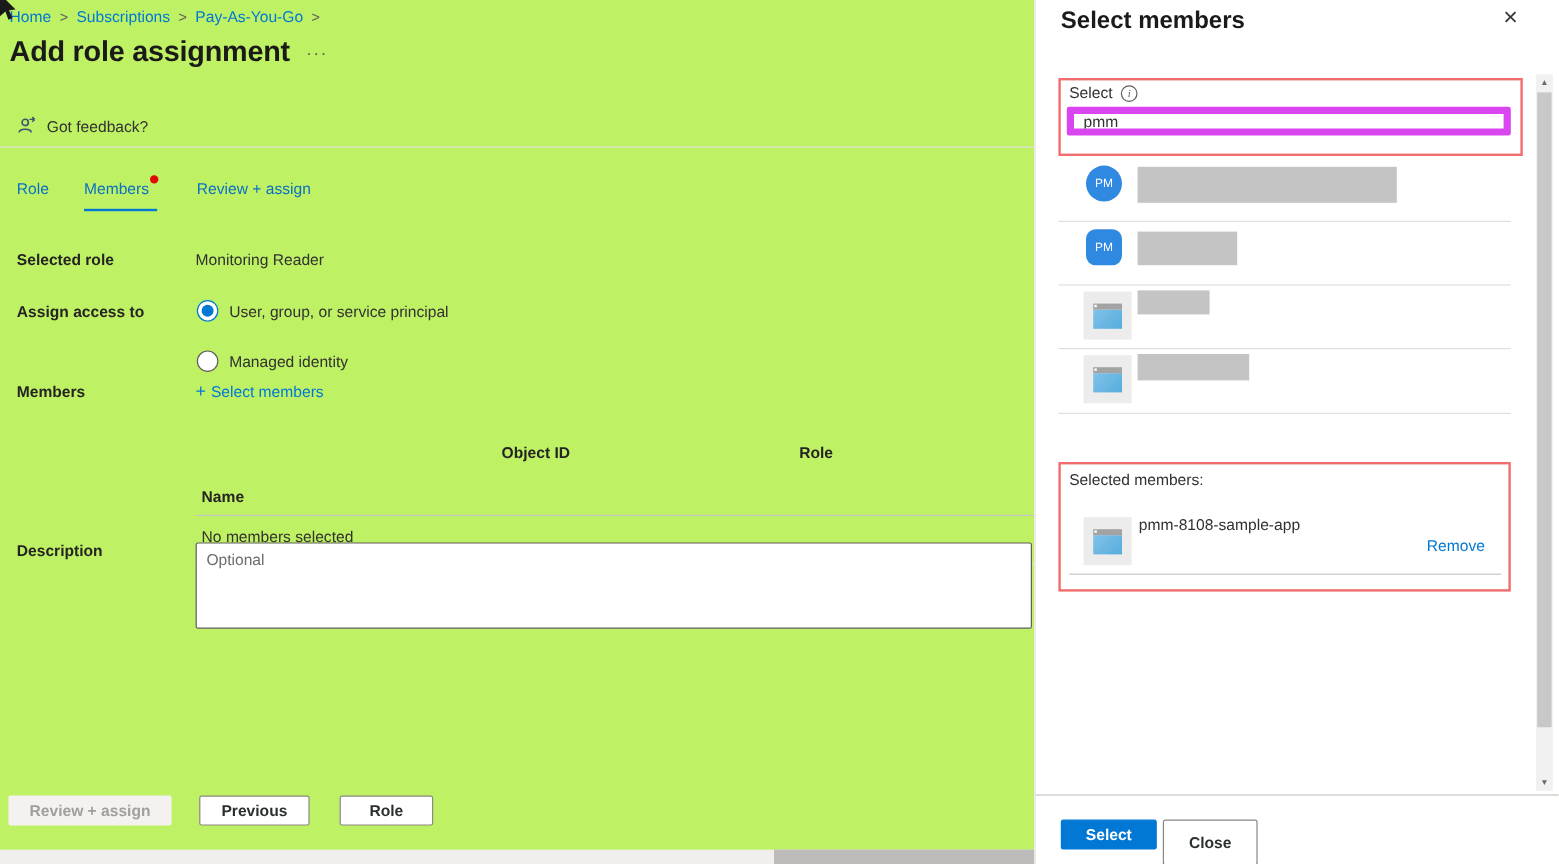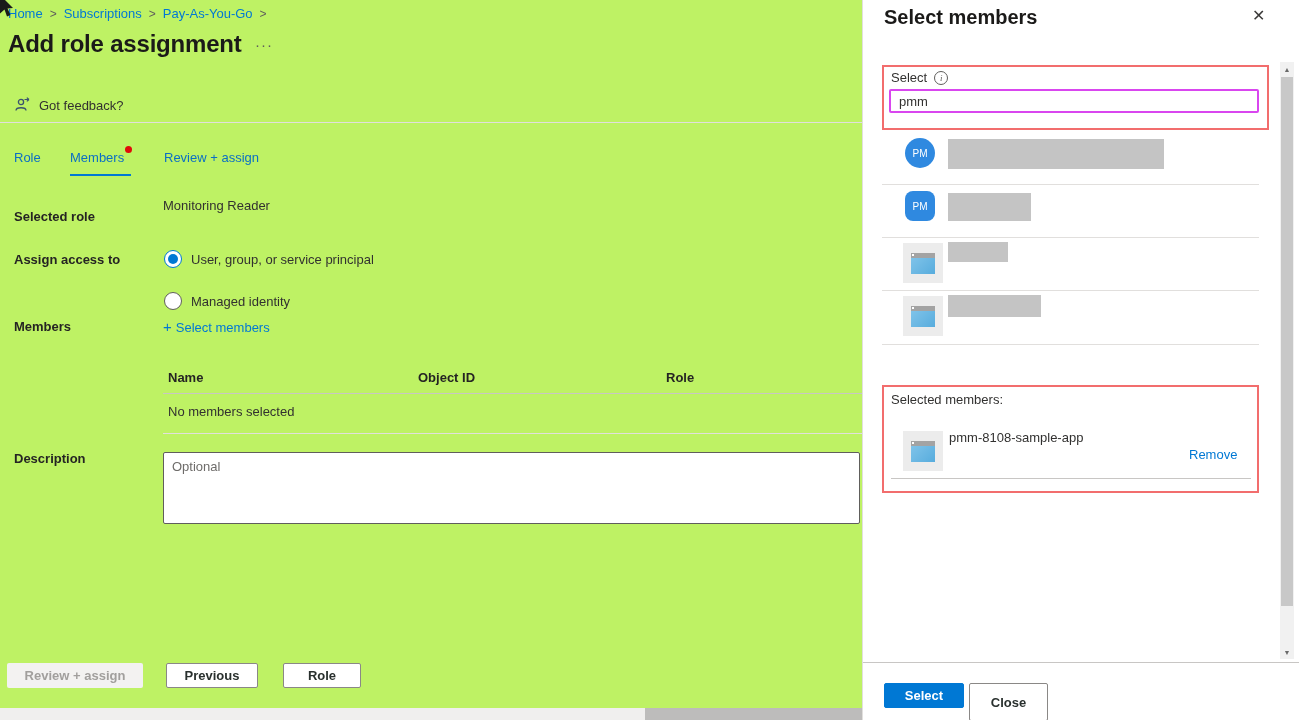--- a/index.html
+++ b/index.html
@@ -72,7 +72,7 @@
   .info-icon { width:14px; height:14px; border:1px solid #5f5e5c; border-radius:50%; color:#5f5e5c;
                font-size:9px; line-height:12px; text-align:center; font-style:italic;
                font-family:"Liberation Serif", serif; cursor:default; }
-  .search-input { position:absolute; left:26px; top:89px; width:370px; height:24px; border:2px solid #d946ef;
+  .search-input { position:absolute; left:26px; top:89px; width:370px; height:24px; border:6px solid #d946ef;
                   border-radius:2px; padding:0 8px; font-family:"Liberation Sans","DejaVu Sans",sans-serif;
                   font-size:13px; color:#323130; outline:none; }
   

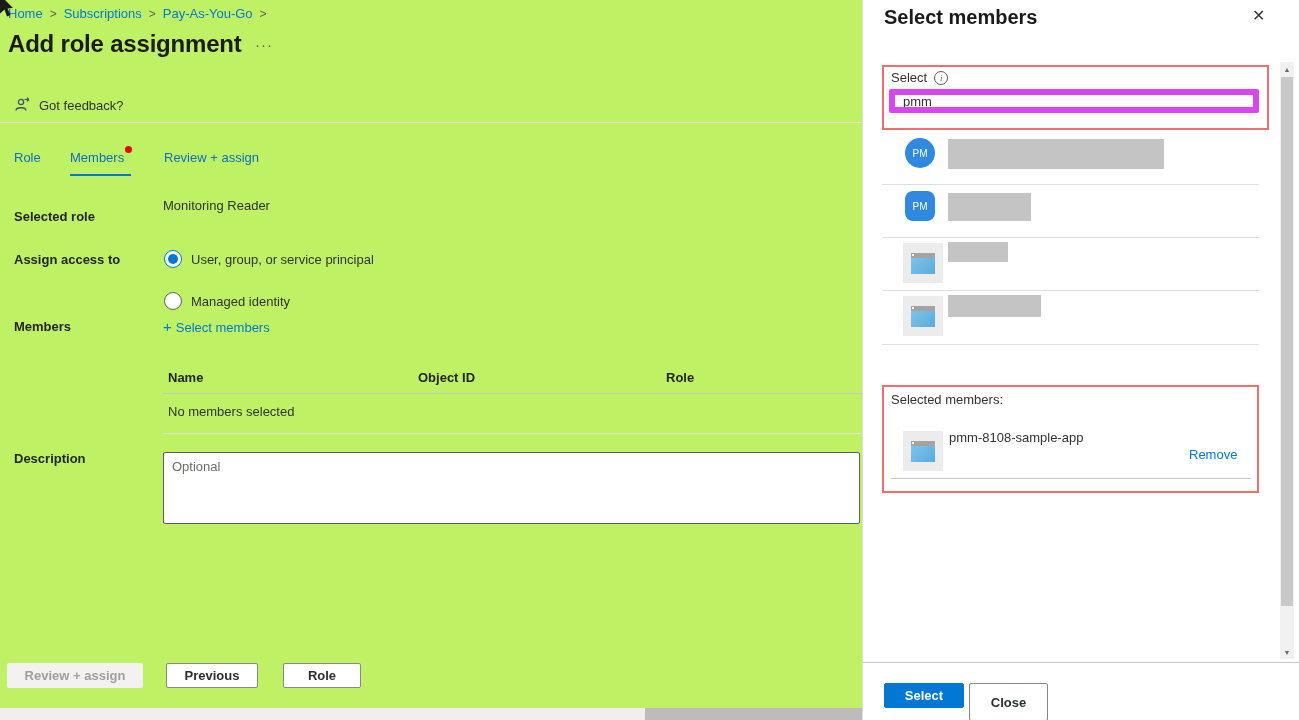--- a/index.html
+++ b/index.html
@@ -145,7 +145,7 @@
     </div>
 
     <div class="flabel" style="top:209px;">Selected role</div>
-    <div class="fvalue" style="top:198px;text-align:center;">Monitoring Reader</div>
+    <div class="fvalue" style="top:209px;text-align:center;">Monitoring Reader</div>
 
     <div class="flabel" style="top:252px;">Assign access to</div>
     <div class="radio-row" style="top:250px;">

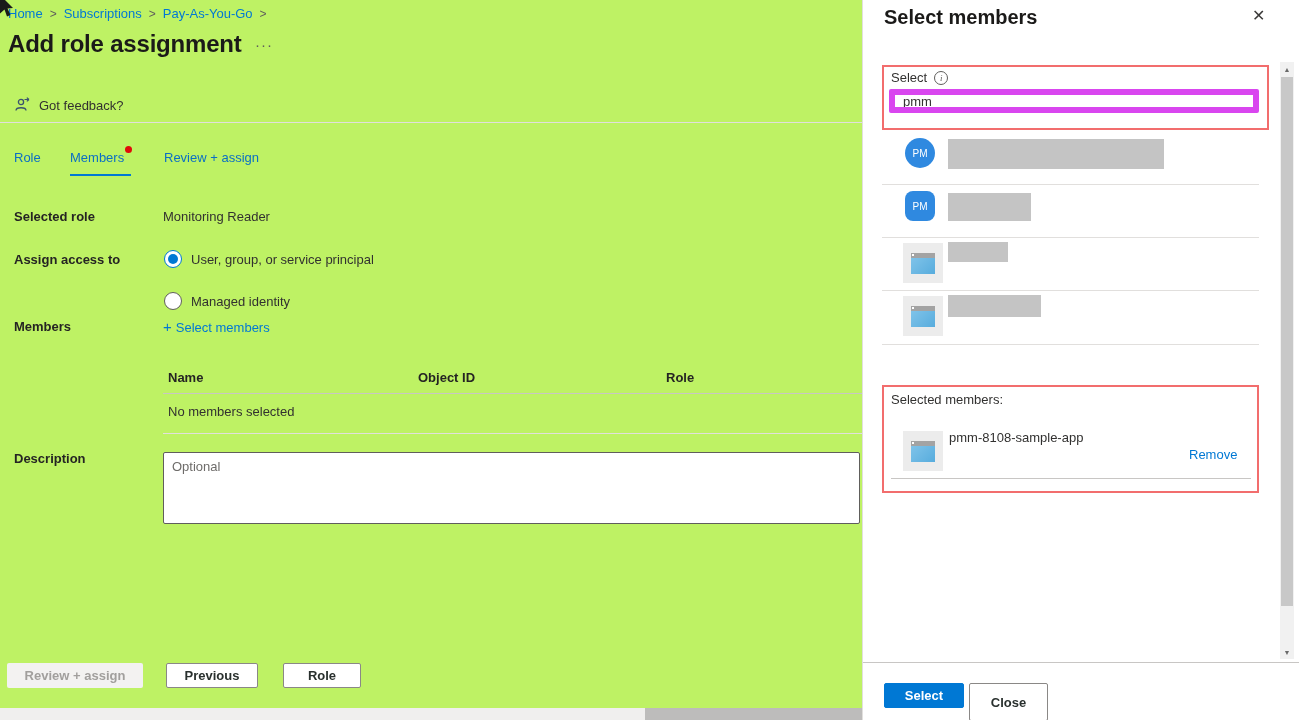--- a/index.html
+++ b/index.html
@@ -40,7 +40,7 @@
   
   .mtable { position:absolute; left:163px; top:364px; width:699px; }
   .mtable .hdr { display:flex; border-bottom:1px solid #c8c6c4; padding:6px 0 8px 0; font-weight:700; color:#252423; }
-  .mtable .hdr .c1 { width:255px; padding-left:5px; }
+  .mtable .hdr .c1 { width:255px; padding-left:5px;margin-top:36px; }
   .mtable .hdr .c2 { width:248px; }
   .mtable .hdr .c3 { flex:1; }
   .mtable .empty { padding:10px 0 14px 5px; border-bottom:1px solid #e1dfdd; color:#323130; }

